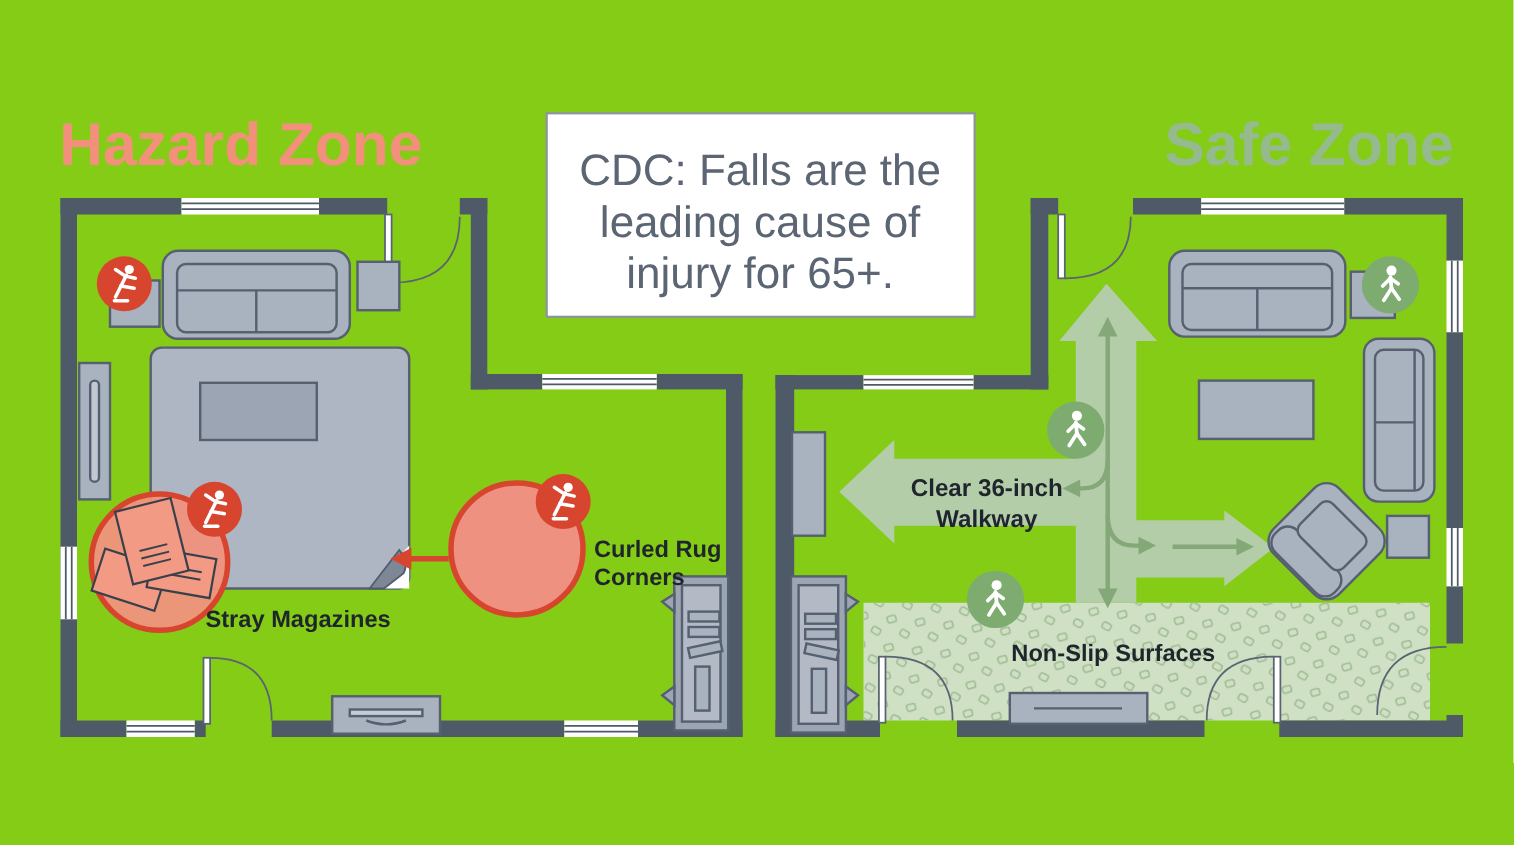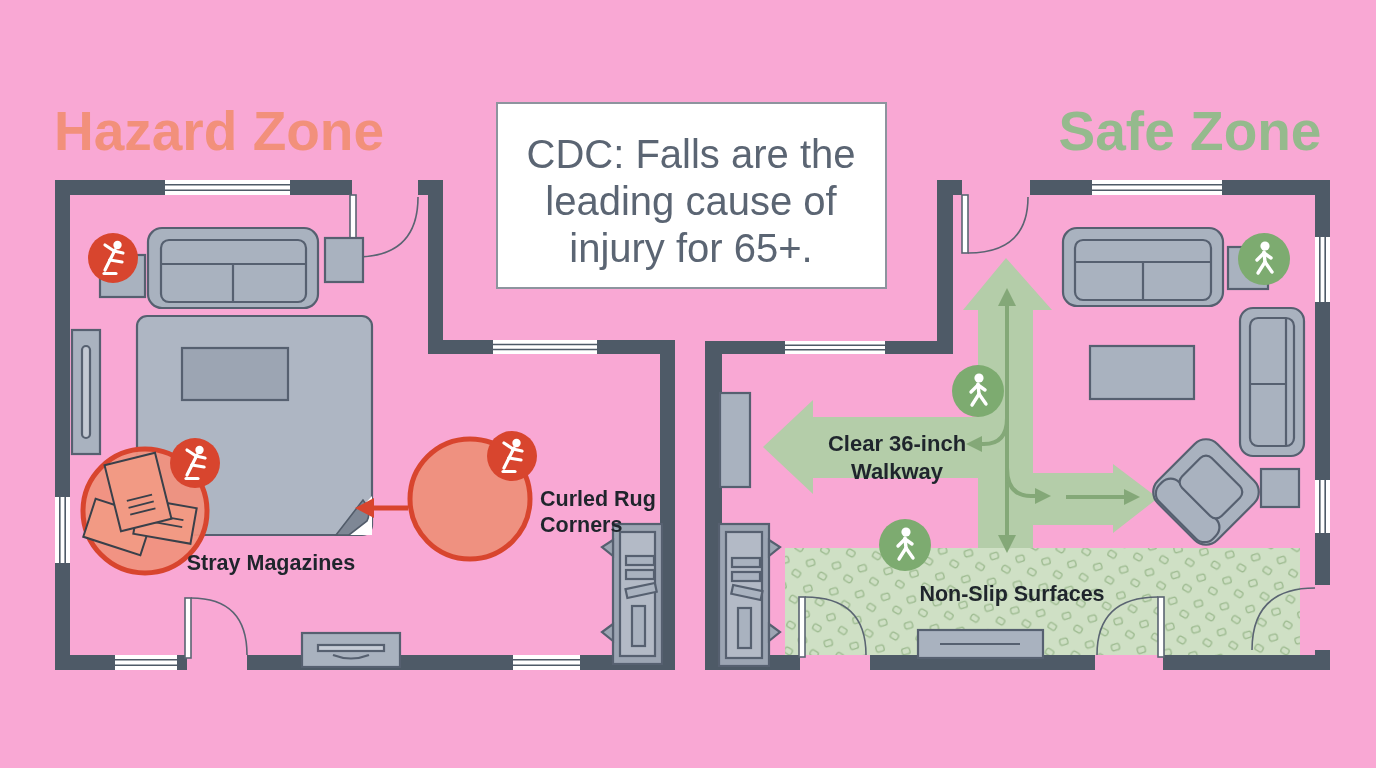--- a/index.html
+++ b/index.html
@@ -3,7 +3,7 @@
 <meta charset="utf-8">
 <style>
   html,body{margin:0;padding:0;background:#ffffff;}
-  .stage{position:relative;width:1376px;height:768px;background:#f9a8d4;overflow:hidden;
+  .stage{position:relative;width:1376px;height:768px;background:#84cc16;overflow:hidden;
          font-family:"Liberation Sans", sans-serif;}
   svg text{font-family:"Liberation Sans", sans-serif;}
 </style>

